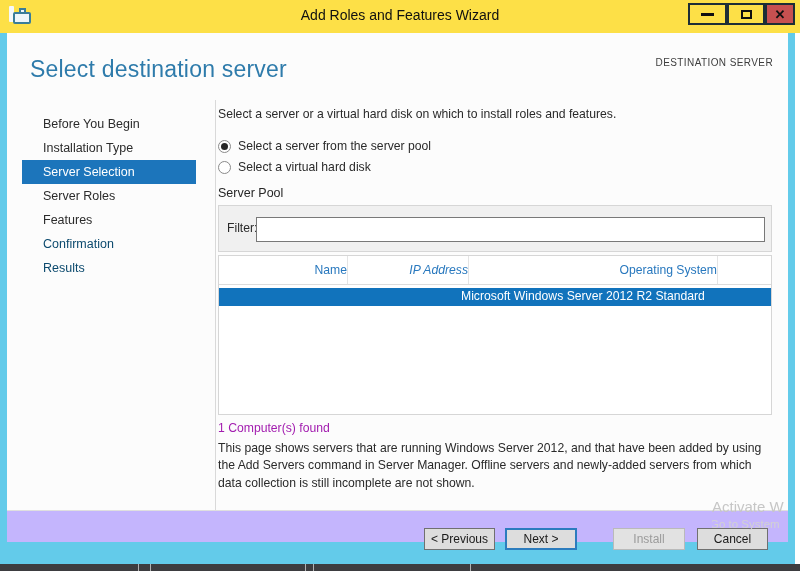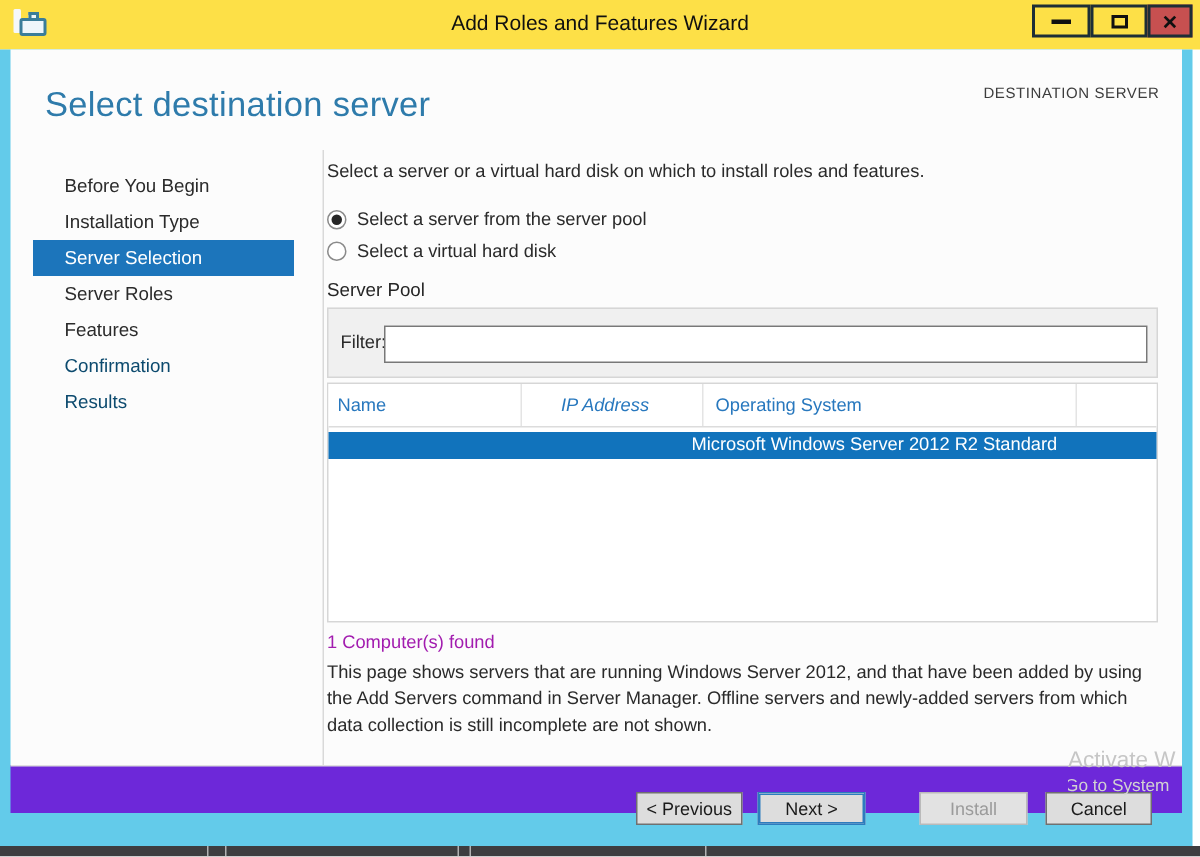--- a/index.html
+++ b/index.html
@@ -51,7 +51,7 @@
 
   
   .server-table { position:absolute; left:211px; top:222px; width:554px; height:160px; background:#ffffff; border:1px solid #d6d6d6; }
-  .thead { position:absolute; left:0; top:0; width:100%; height:29px; display:grid; grid-template-columns:129px 121px 249px 1fr; border-bottom:1px solid #dcdcdc; background:#ffffff; }
+  .thead { position:absolute; left:0; top:0; width:100%; height:29px; display:grid; grid-template-columns:129px 121px 249px 1fr; border-bottom:1px solid #dcdcdc; background:#ffffff;text-align:right; }
   .th { font-size:12.2px; color:#2878be; line-height:28px; border-right:1px solid #e4e4e4; padding-left:6px; overflow:hidden; white-space:nowrap; cursor:default; }
   .th.ip { padding-left:26px;font-style:italic; }
   .th.os { padding-left:8px; }

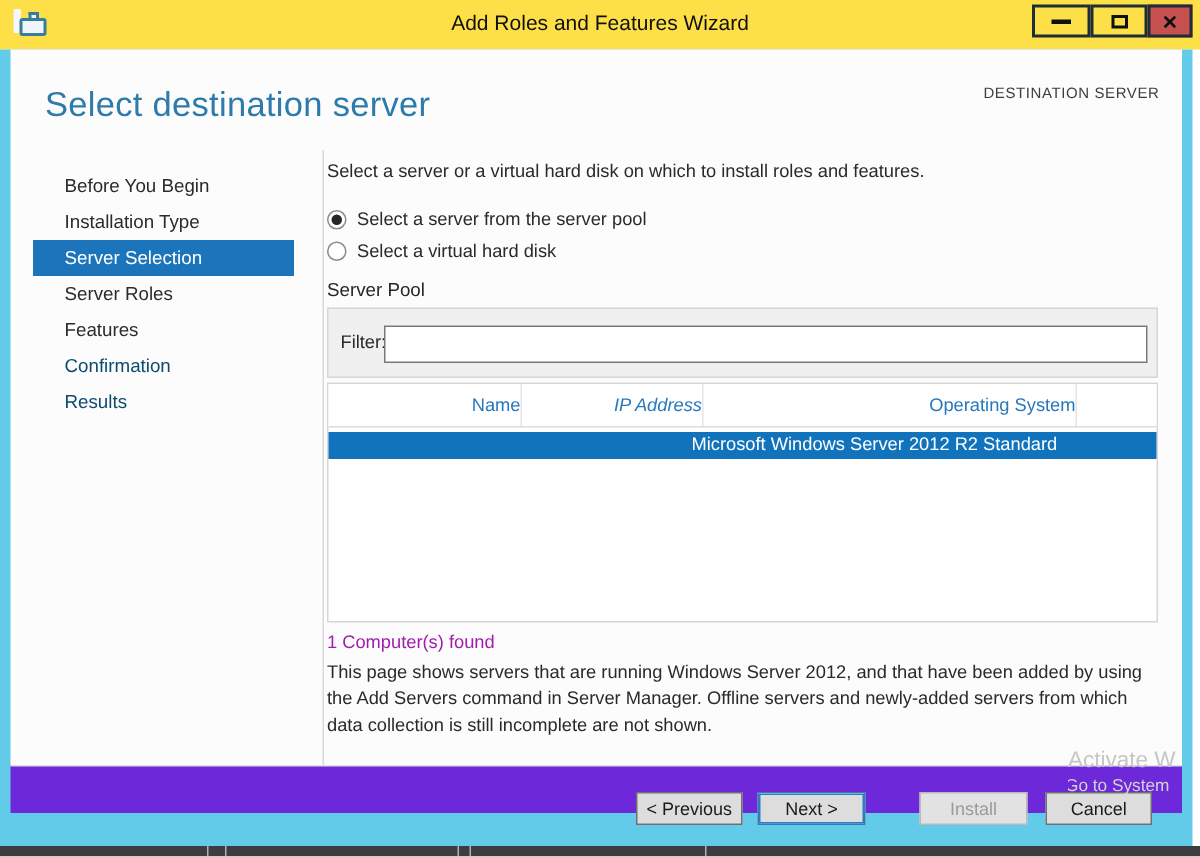--- a/index.html
+++ b/index.html
@@ -24,7 +24,7 @@
   
   .win-body { position:absolute; left:0; top:33px; width:795px; height:531px; background:#63cbea; }
   .content { position:absolute; left:7px; top:0; width:781px; height:477px; background:#fcfcfc; }
-  .footer { position:absolute; left:7px; top:477px; width:781px; height:32px; background:#6d28d9; border-top:1px solid #dfdfdf; }
+  .footer { position:absolute; left:7px; top:477px; width:781px; height:32px; background:#c4b5fd; border-top:1px solid #dfdfdf; }
 
   
   .page-title { position:absolute; left:23px; top:23px; font-size:23px; font-weight:300; color:#2e7bab; letter-spacing:0.2px; }

